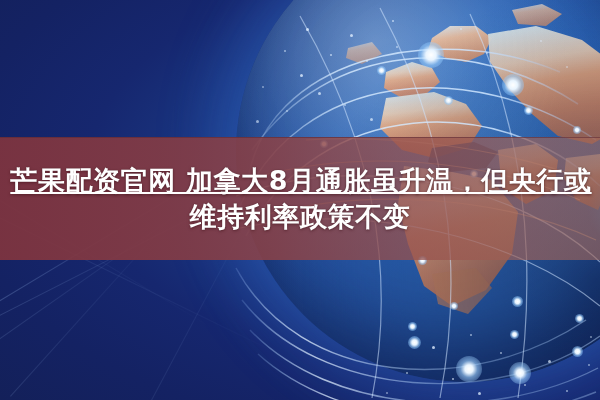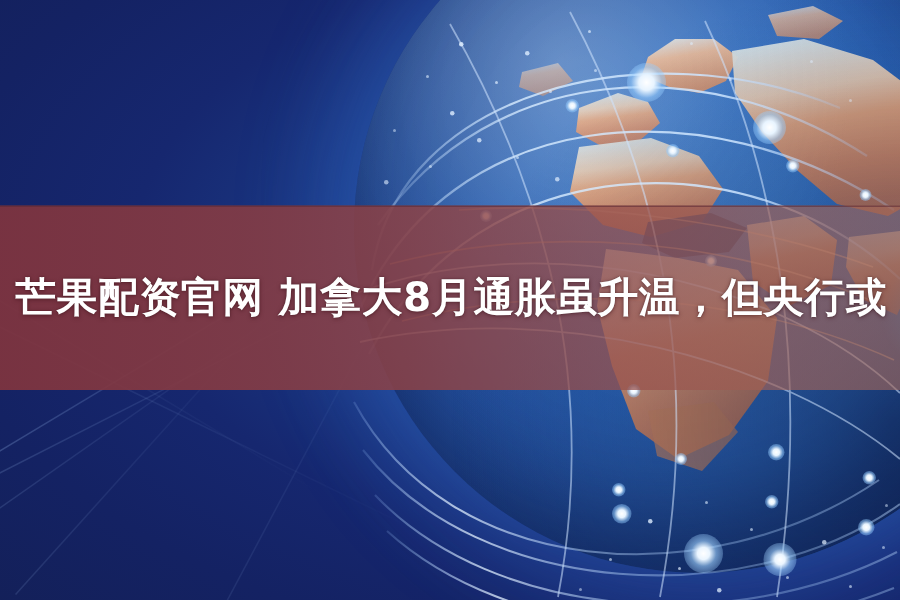--- a/index.html
+++ b/index.html
@@ -79,7 +79,7 @@
     letter-spacing:.6px;white-space:nowrap;
     text-shadow:0 1px 3px rgba(60,14,22,.55), 0 0 1px rgba(0,0,0,.35);
   }
-  .line1{padding-left:2px;}
+  .line1{padding-left:2px;text-decoration:underline;}
 </style>
 </head>
 <body>

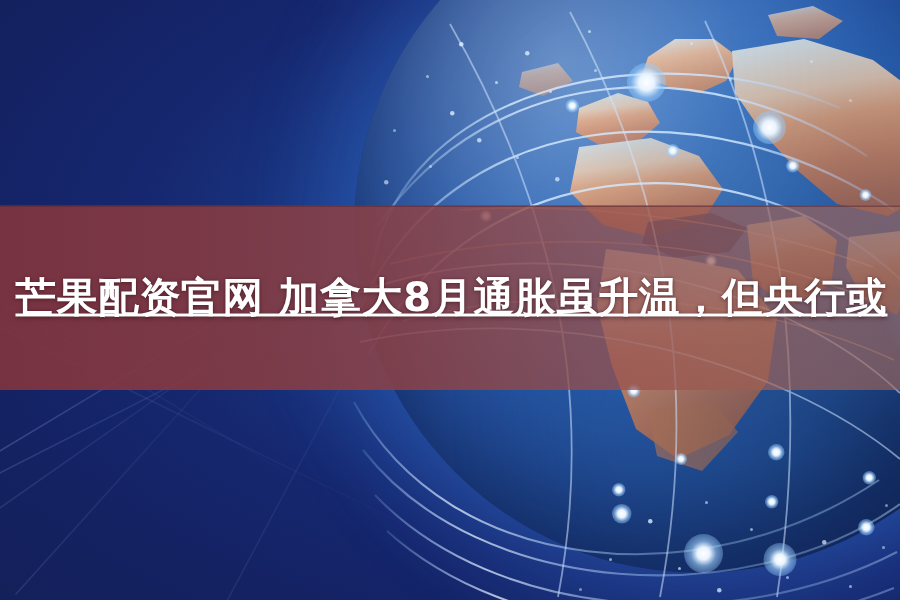--- a/index.html
+++ b/index.html
@@ -246,6 +246,7 @@
 
   <div class="headline">
     <div class="line line1">芒果配资官网 加拿大8月通胀虽升温，但央行或</div>
+    <div class="line line2">维持利率政策不变</div>
   </div>
 
 </div>

